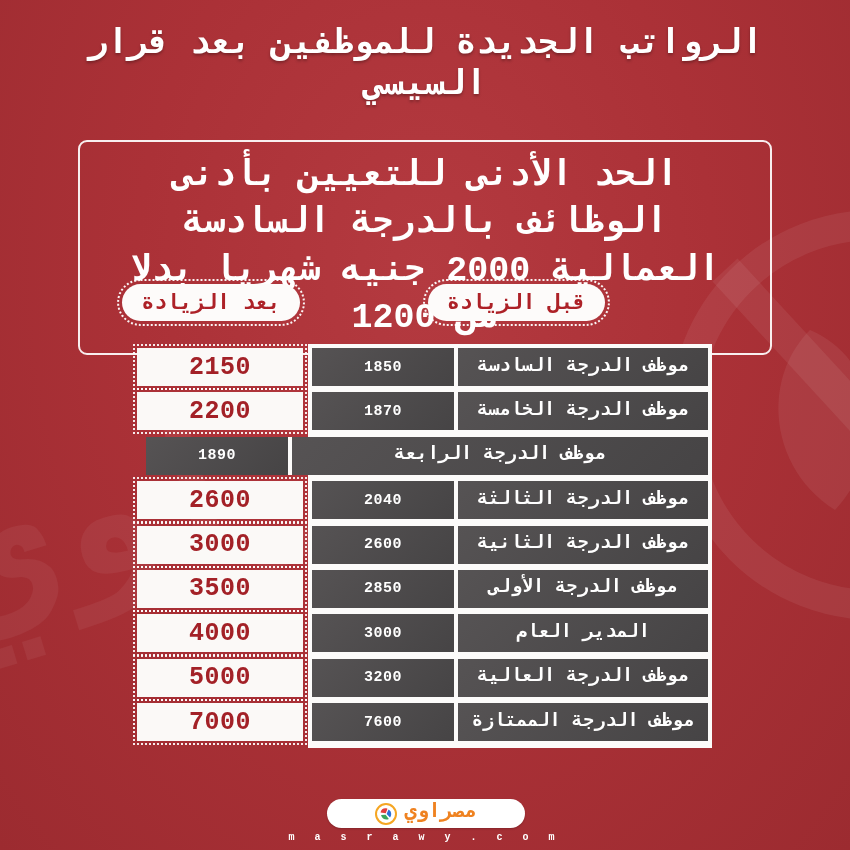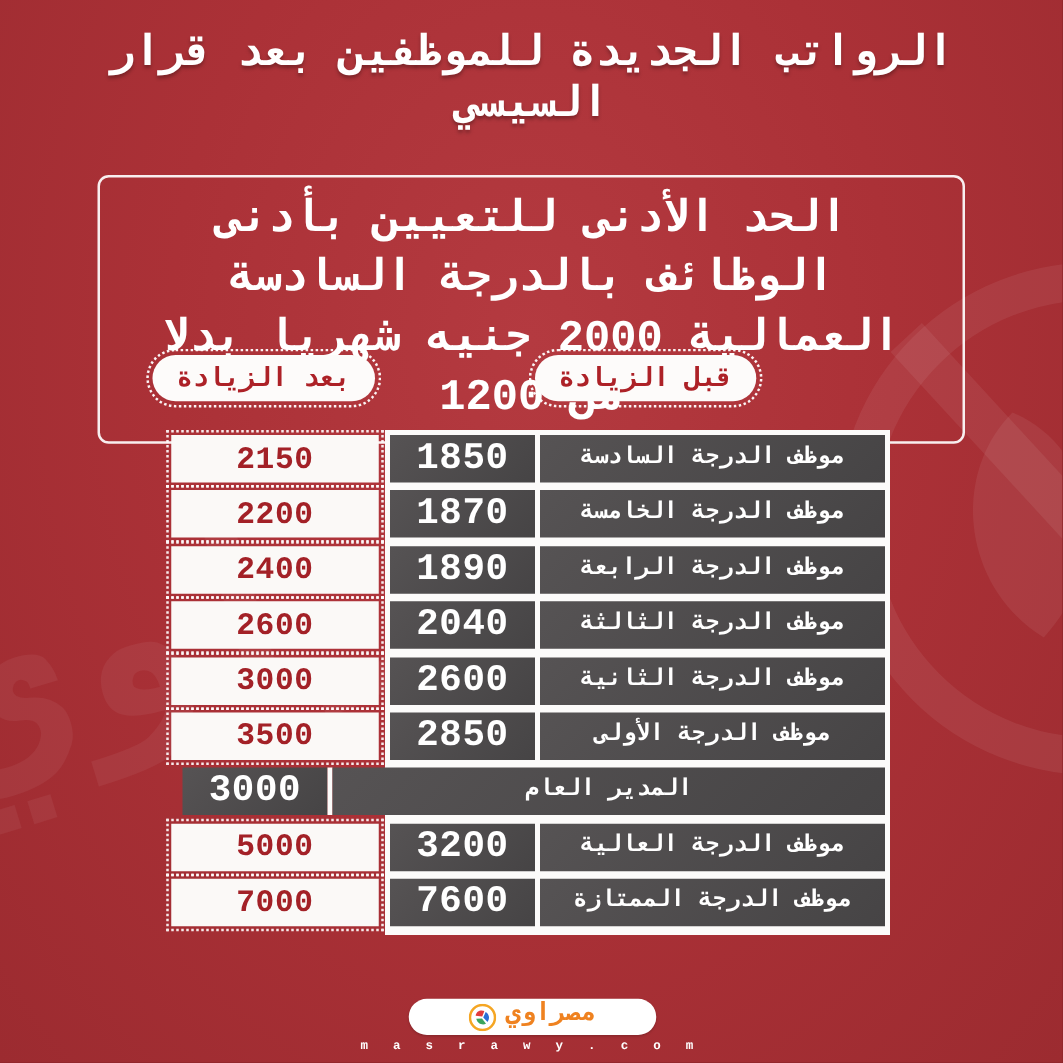--- a/index.html
+++ b/index.html
@@ -52,7 +52,7 @@
     background:linear-gradient(135deg,#565354 0%,#464445 100%);
     display:flex;align-items:center;justify-content:center;color:#ffffff;font-weight:bold;
   }
-  .num-cell{width:116px;font-size:30px;letter-spacing:0.5px;}
+  .num-cell{width:142px;font-size:15px;letter-spacing:0.5px;}
   .col-divider{width:4px;background:#fcfbfa;}
   .label-cell{flex:1;margin-right:4px;font-size:18.5px;direction:rtl;padding-bottom:4px;}
   

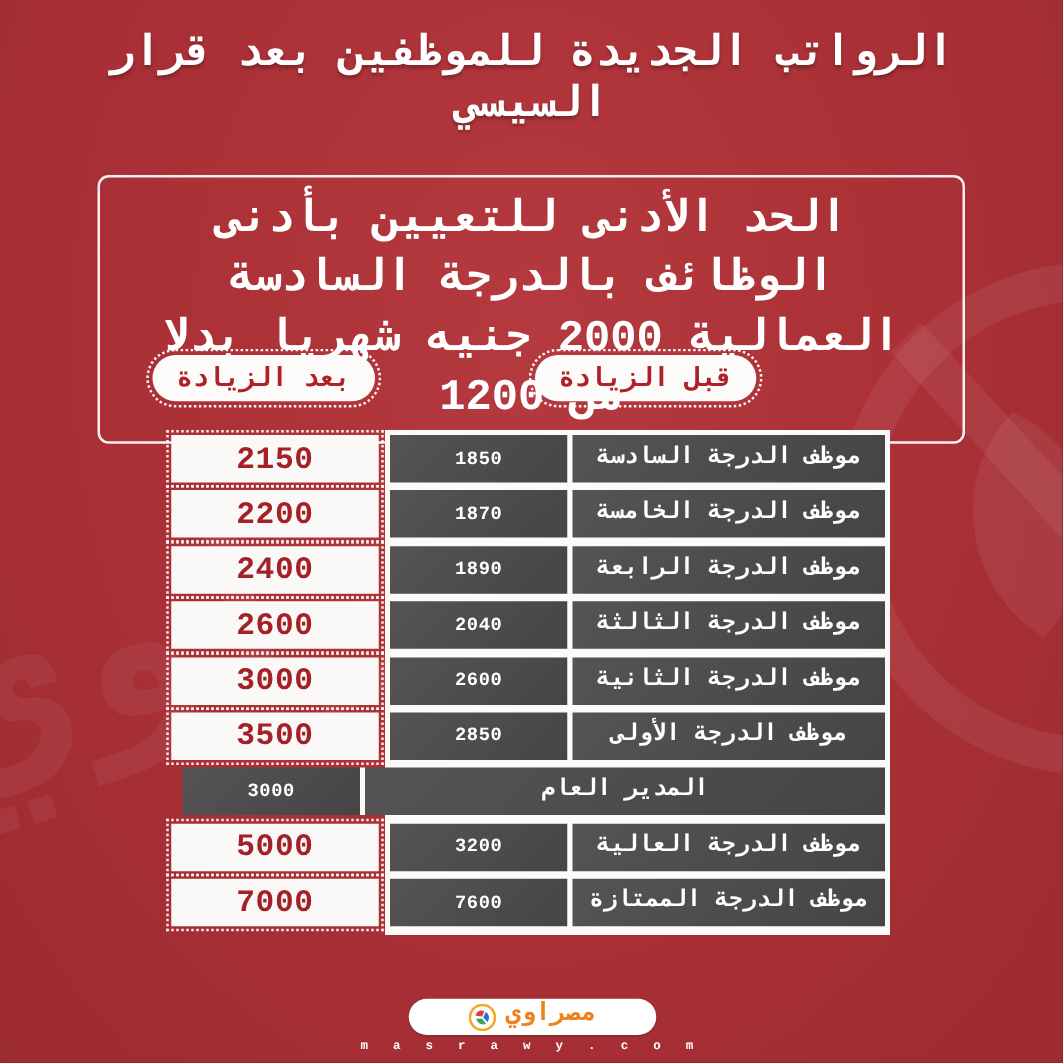--- a/index.html
+++ b/index.html
@@ -118,9 +118,6 @@
     </div>
 
     <div class="t-row">
-      <div class="after-box">
-        <span class="after-num">2400</span>
-      </div>
       <div class="row-spacer"></div>
       <div class="dark-cell num-cell">1890</div>
       <div class="col-divider"></div>

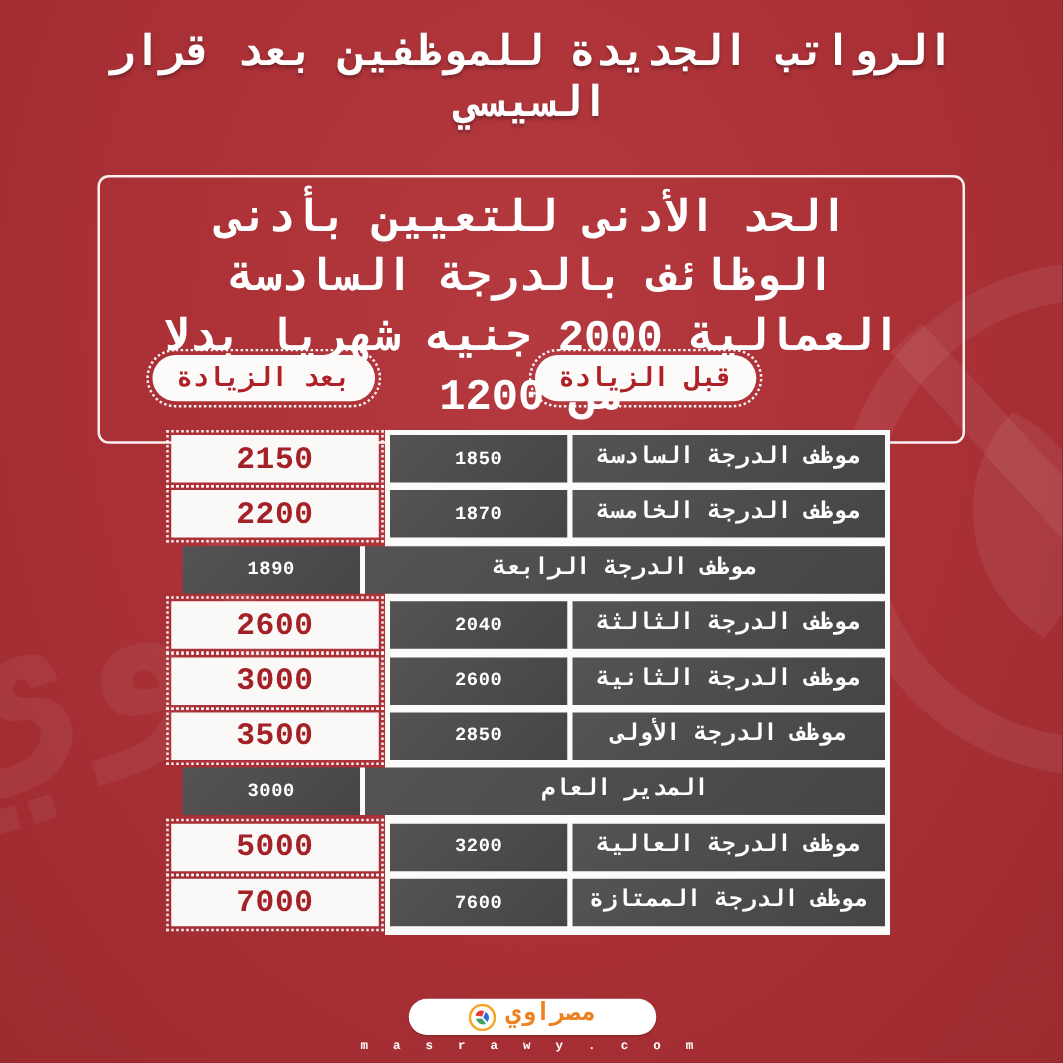--- a/index.html
+++ b/index.html
@@ -155,6 +155,9 @@
     </div>
 
     <div class="t-row">
+      <div class="after-box">
+        <span class="after-num">4000</span>
+      </div>
       <div class="row-spacer"></div>
       <div class="dark-cell num-cell">3000</div>
       <div class="col-divider"></div>

